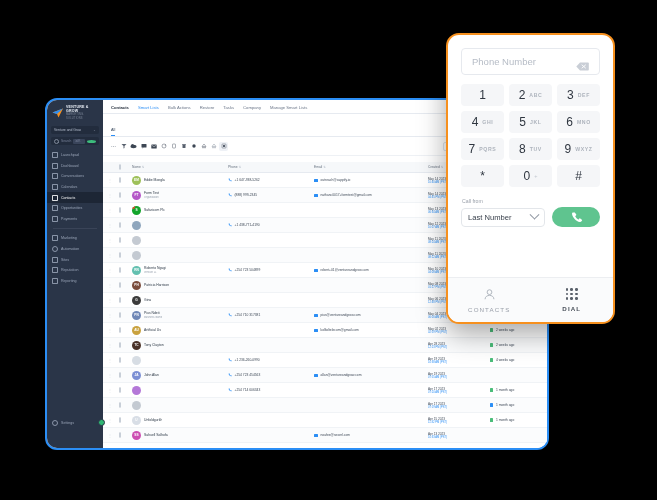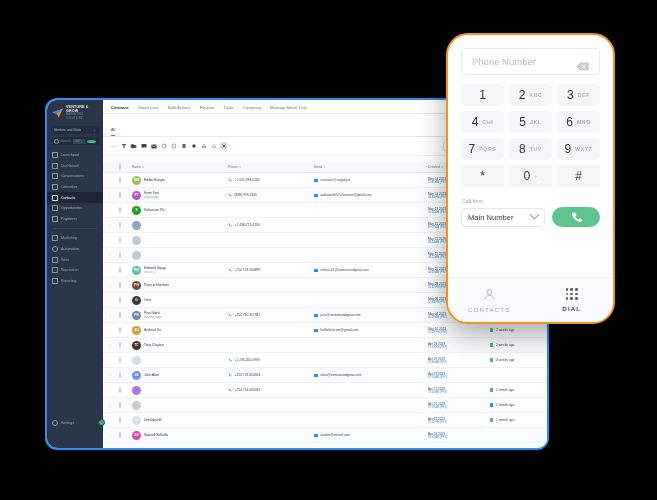--- a/index.html
+++ b/index.html
@@ -97,7 +97,7 @@
   
   #dialer{
     position:absolute;left:446px;top:33px;width:165px;height:287px;
-    background:#fff;border:2px solid #f6901e;border-radius:22px;overflow:hidden;
+    background:#fff;border:2px solid #f6901e;border-radius:13px;overflow:hidden;
     display:flex;flex-direction:column;
     box-shadow:0 10px 28px rgba(0,0,0,.35);
   }

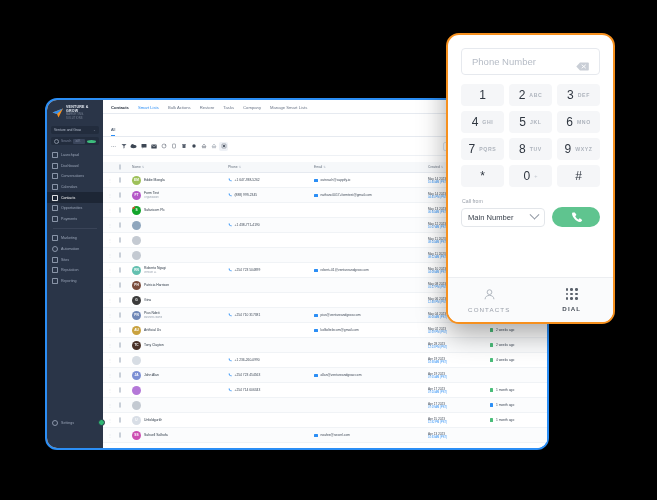--- a/index.html
+++ b/index.html
@@ -930,7 +930,7 @@
       <div class="callfrom-label">Call from</div>
       <div class="callrow">
         <div class="numsel">
-          <span>Main Number</span>
+          <span>Last Number</span>
           <span class="chev"></span>
         </div>
         <div class="callbtn">

